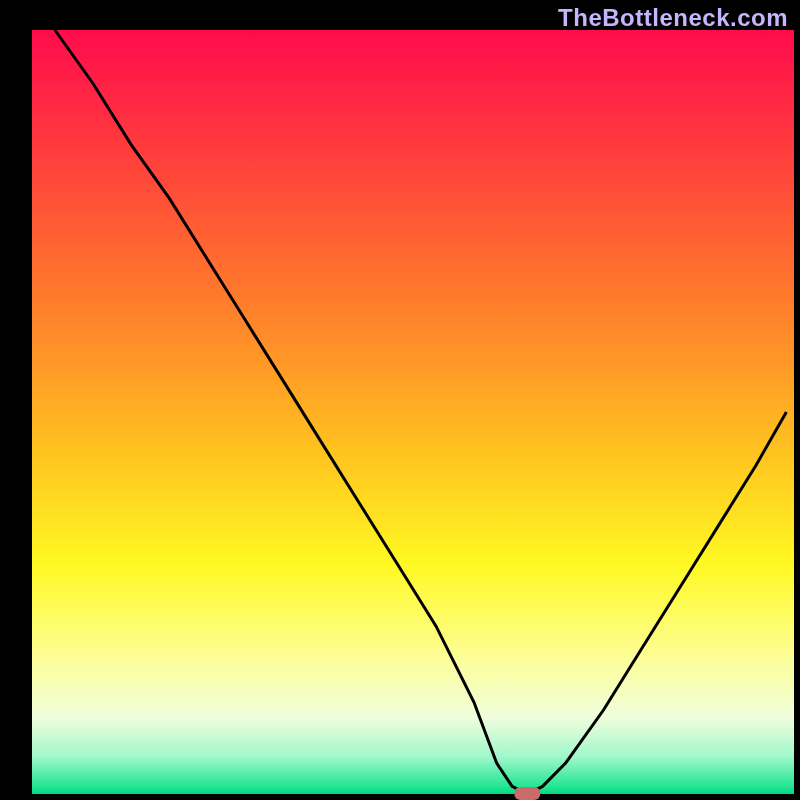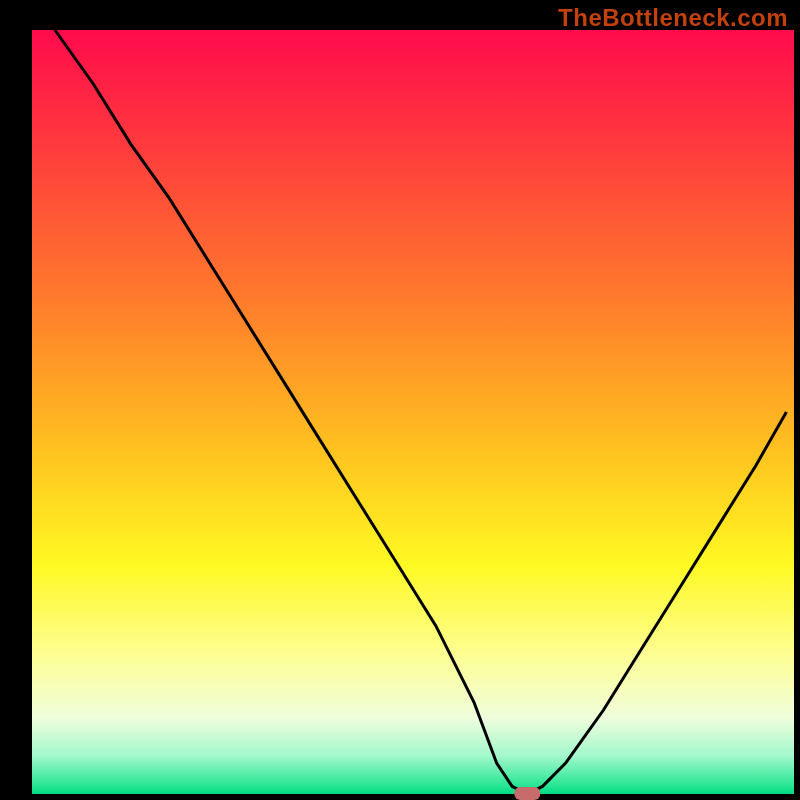--- a/index.html
+++ b/index.html
@@ -22,7 +22,7 @@
     font-family: Arial, Helvetica, sans-serif;
     font-size: 24px;
     font-weight: bold;
-    color: #c2410c;
+    color: #c4b5fd;
     letter-spacing: 0.5px;
     z-index: 10;
   }

